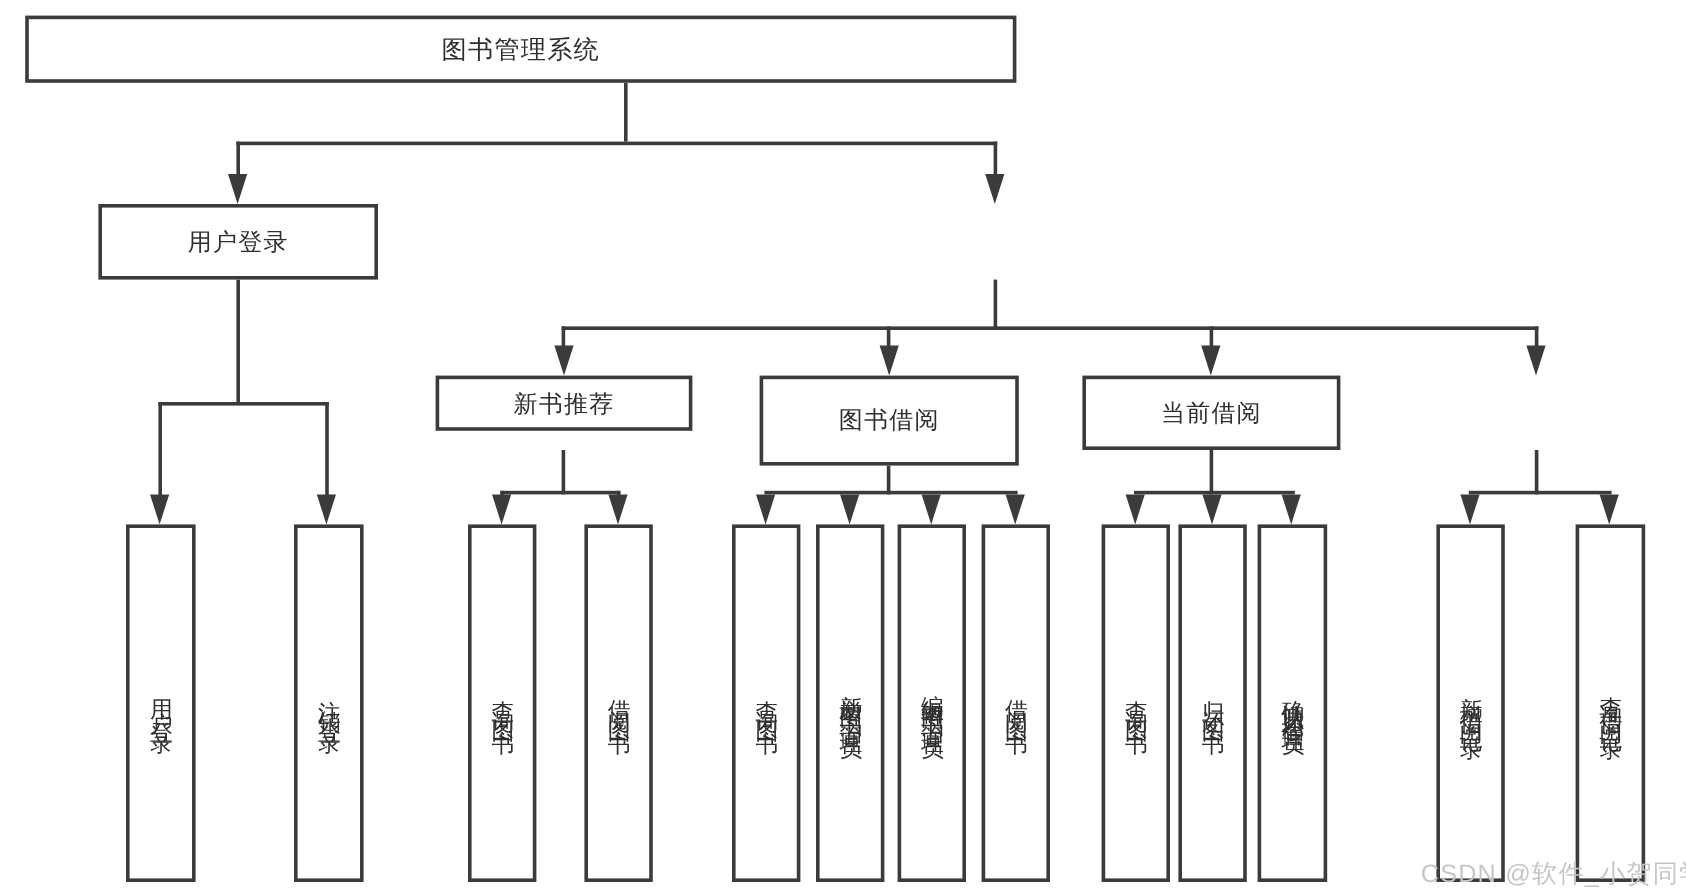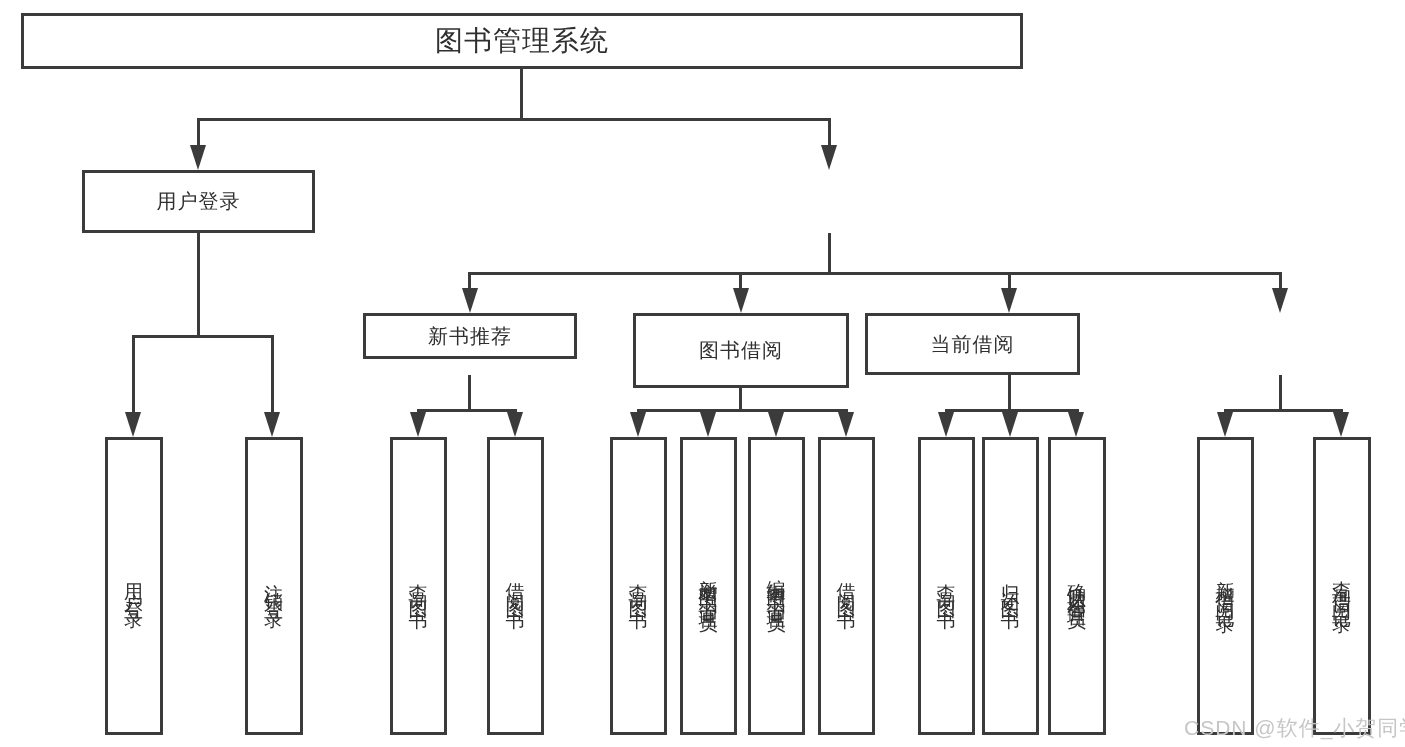--- a/index.html
+++ b/index.html
@@ -66,7 +66,7 @@
 
 <div class="canvas">
 
-  <div class="nbox" style="left:21px;top:13px;width:1002px;height:56px;font-size:28px;">图书管理系统</div>
+  <div class="nbox" style="left:21px;top:13px;width:826px;height:56px;font-size:21px;">图书管理系统</div>
 
   <div class="v" style="left:520px;top:69px;height:49px;"></div>
   <div class="h" style="left:197px;top:118px;width:634px;"></div>

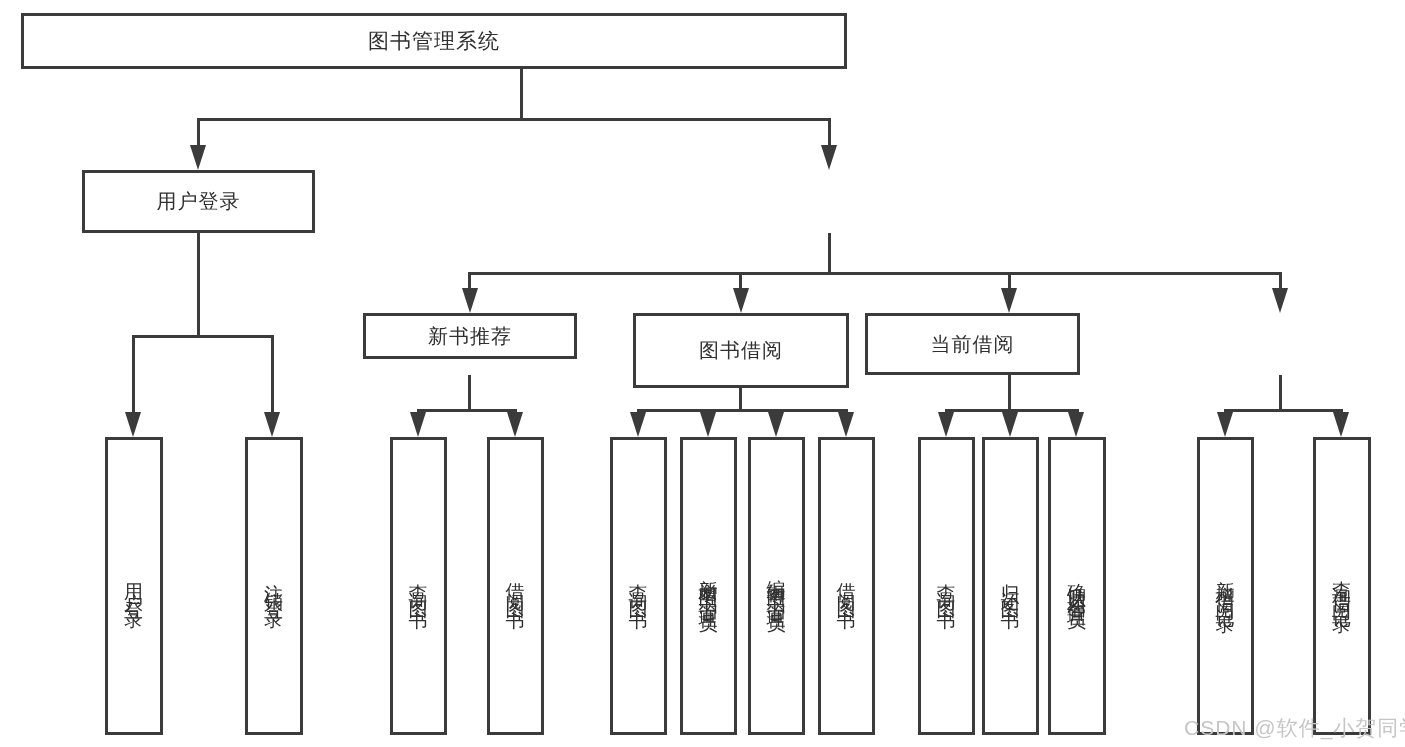--- a/index.html
+++ b/index.html
@@ -97,7 +97,7 @@
 
   <div class="nbox" style="left:363px;top:313px;width:214px;height:46px;text-align:center;">新书推荐</div>
   <div class="nbox" style="left:633px;top:313px;width:216px;height:75px;">图书借阅</div>
-  <div class="nbox" style="left:865px;top:313px;width:215px;height:62px;">当前借阅</div>
+  <div class="nbox" style="left:902px;top:313px;width:215px;height:62px;">当前借阅</div>
 
   <div class="v" style="left:468px;top:375px;height:37px;"></div>
   <div class="h" style="left:417px;top:409px;width:100px;"></div>

